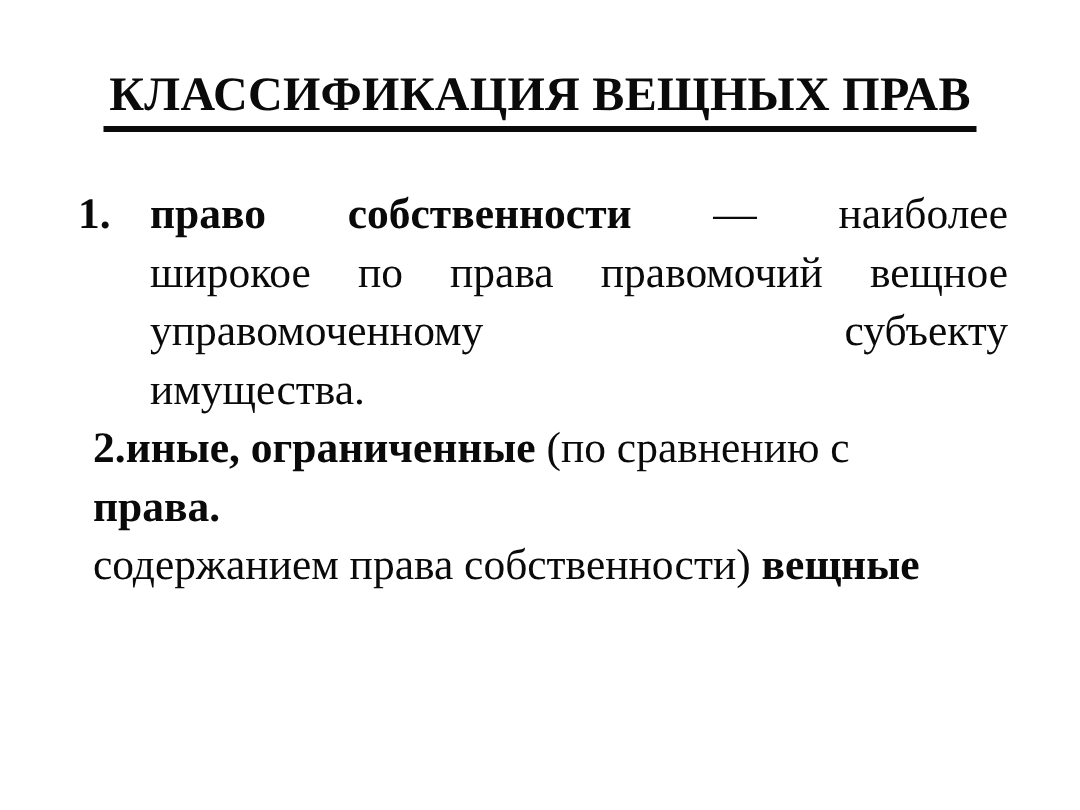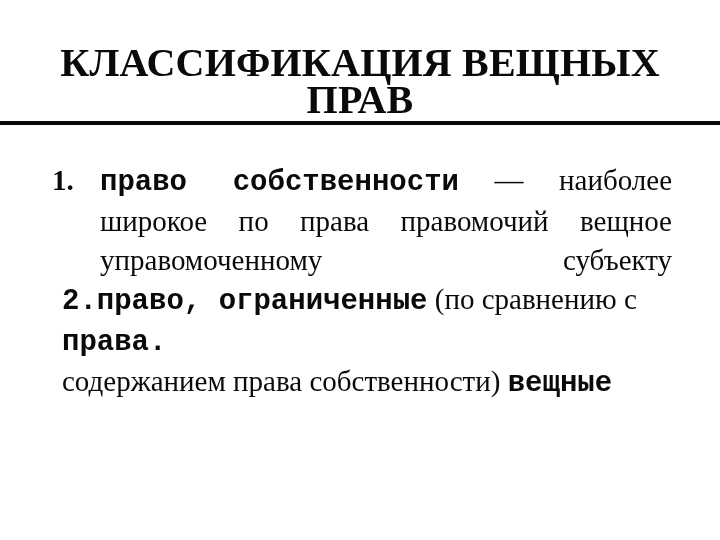--- a/index.html
+++ b/index.html
@@ -24,7 +24,7 @@
   .title {
     margin: 44px 0 0 0;
     text-align: center;
-    font-size: 40px;
+    font-size: 32px;
     line-height: 37px;
     font-weight: bold;
     letter-spacing: 0.2px;

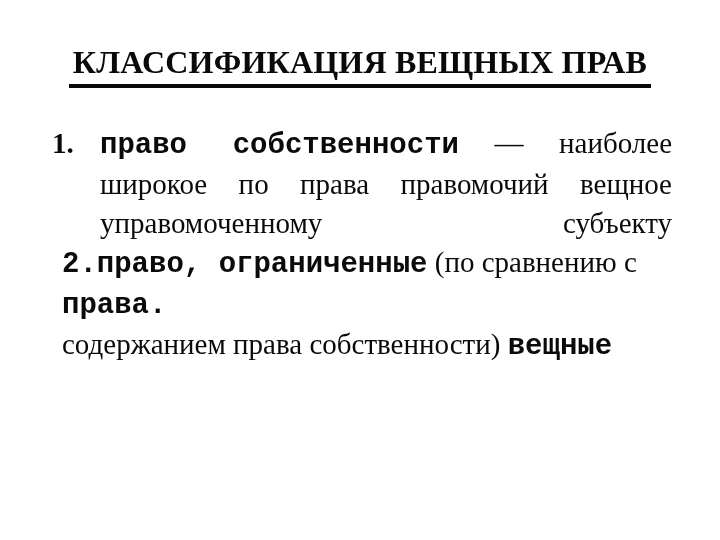--- a/index.html
+++ b/index.html
@@ -56,7 +56,7 @@
     text-align: justify;
     text-align-last: justify;
   }
-  .b { font-weight: bold; font-family: Liberation Mono, monospace; }
+  .b { font-weight: bold; }
 </style>
 </head>
 <body>

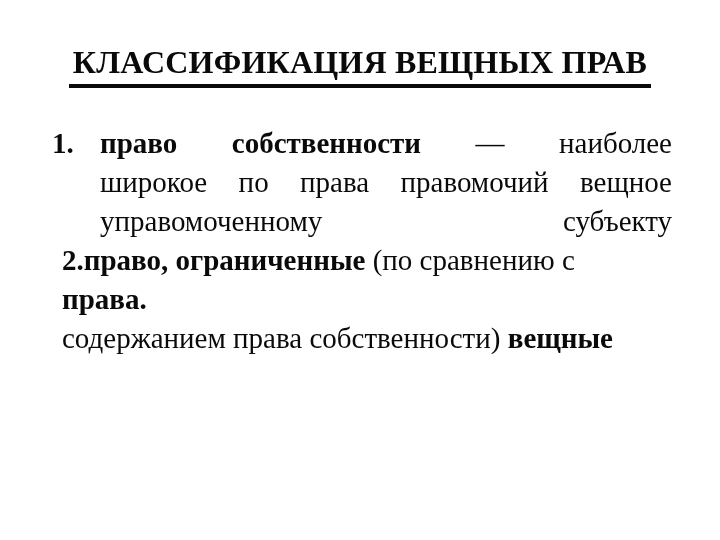--- a/index.html
+++ b/index.html
@@ -69,6 +69,7 @@
         <div class="line just"><span class="b">право собственности</span><span> — наиболее</span></div>
         <div class="line just"><span>широкое по права правомочий вещное</span></div>
         <div class="line just"><span>управомоченному субъекту</span></div>
+        <div class="line"><span>имущества.</span></div>
       </div>
       <div class="item flush">
         <div class="line"><span class="b">2.</span><span class="b">право, ограниченные</span><span> (по сравнению с</span></div>

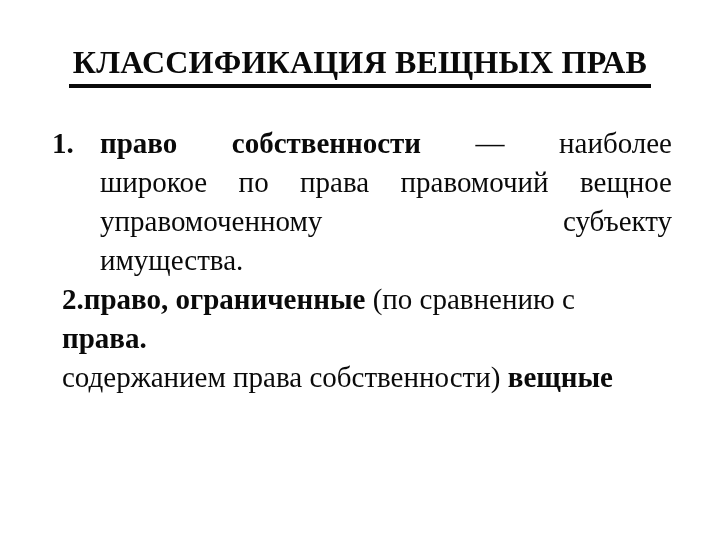--- a/index.html
+++ b/index.html
@@ -72,7 +72,7 @@
         <div class="line"><span>имущества.</span></div>
       </div>
       <div class="item flush">
-        <div class="line"><span class="b">2.</span><span class="b">право, ограниченные</span><span> (по сравнению с</span></div>
+        <div class="line"><span class="b">2.</span><span class="b">иные, ограниченные</span><span> (по сравнению с</span></div>
         <div class="line"><span class="b">права.</span></div>
         <div class="line"><span>содержанием права собственности) </span><span class="b">вещные</span></div>
       </div>

